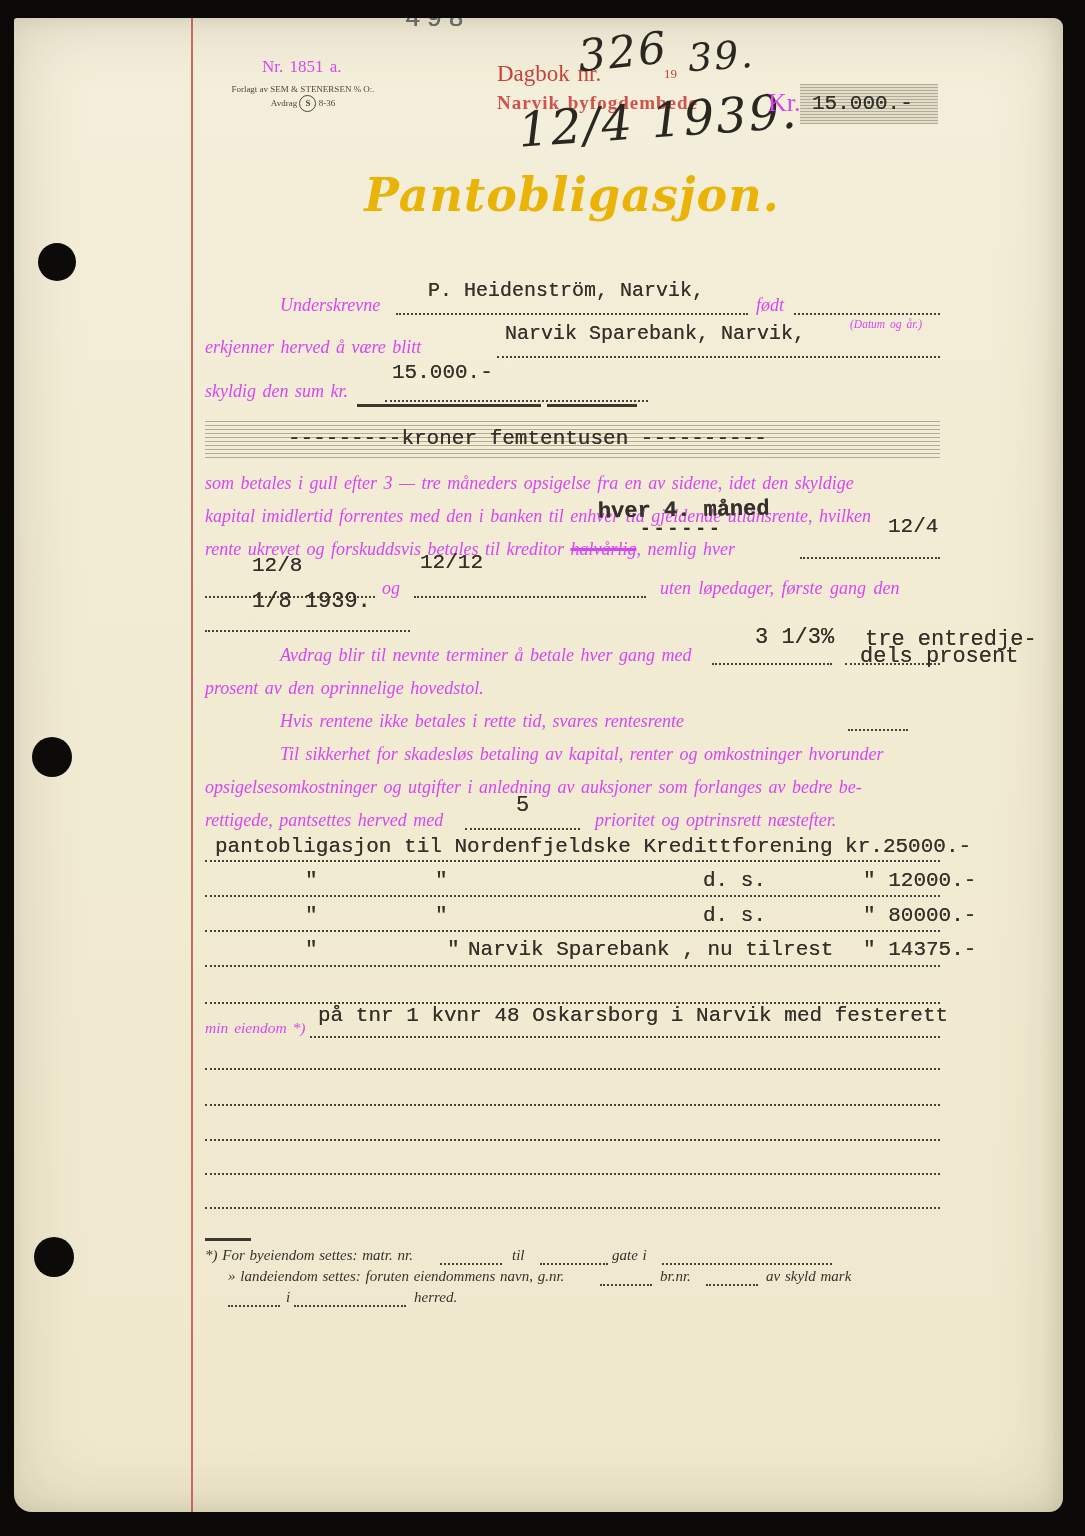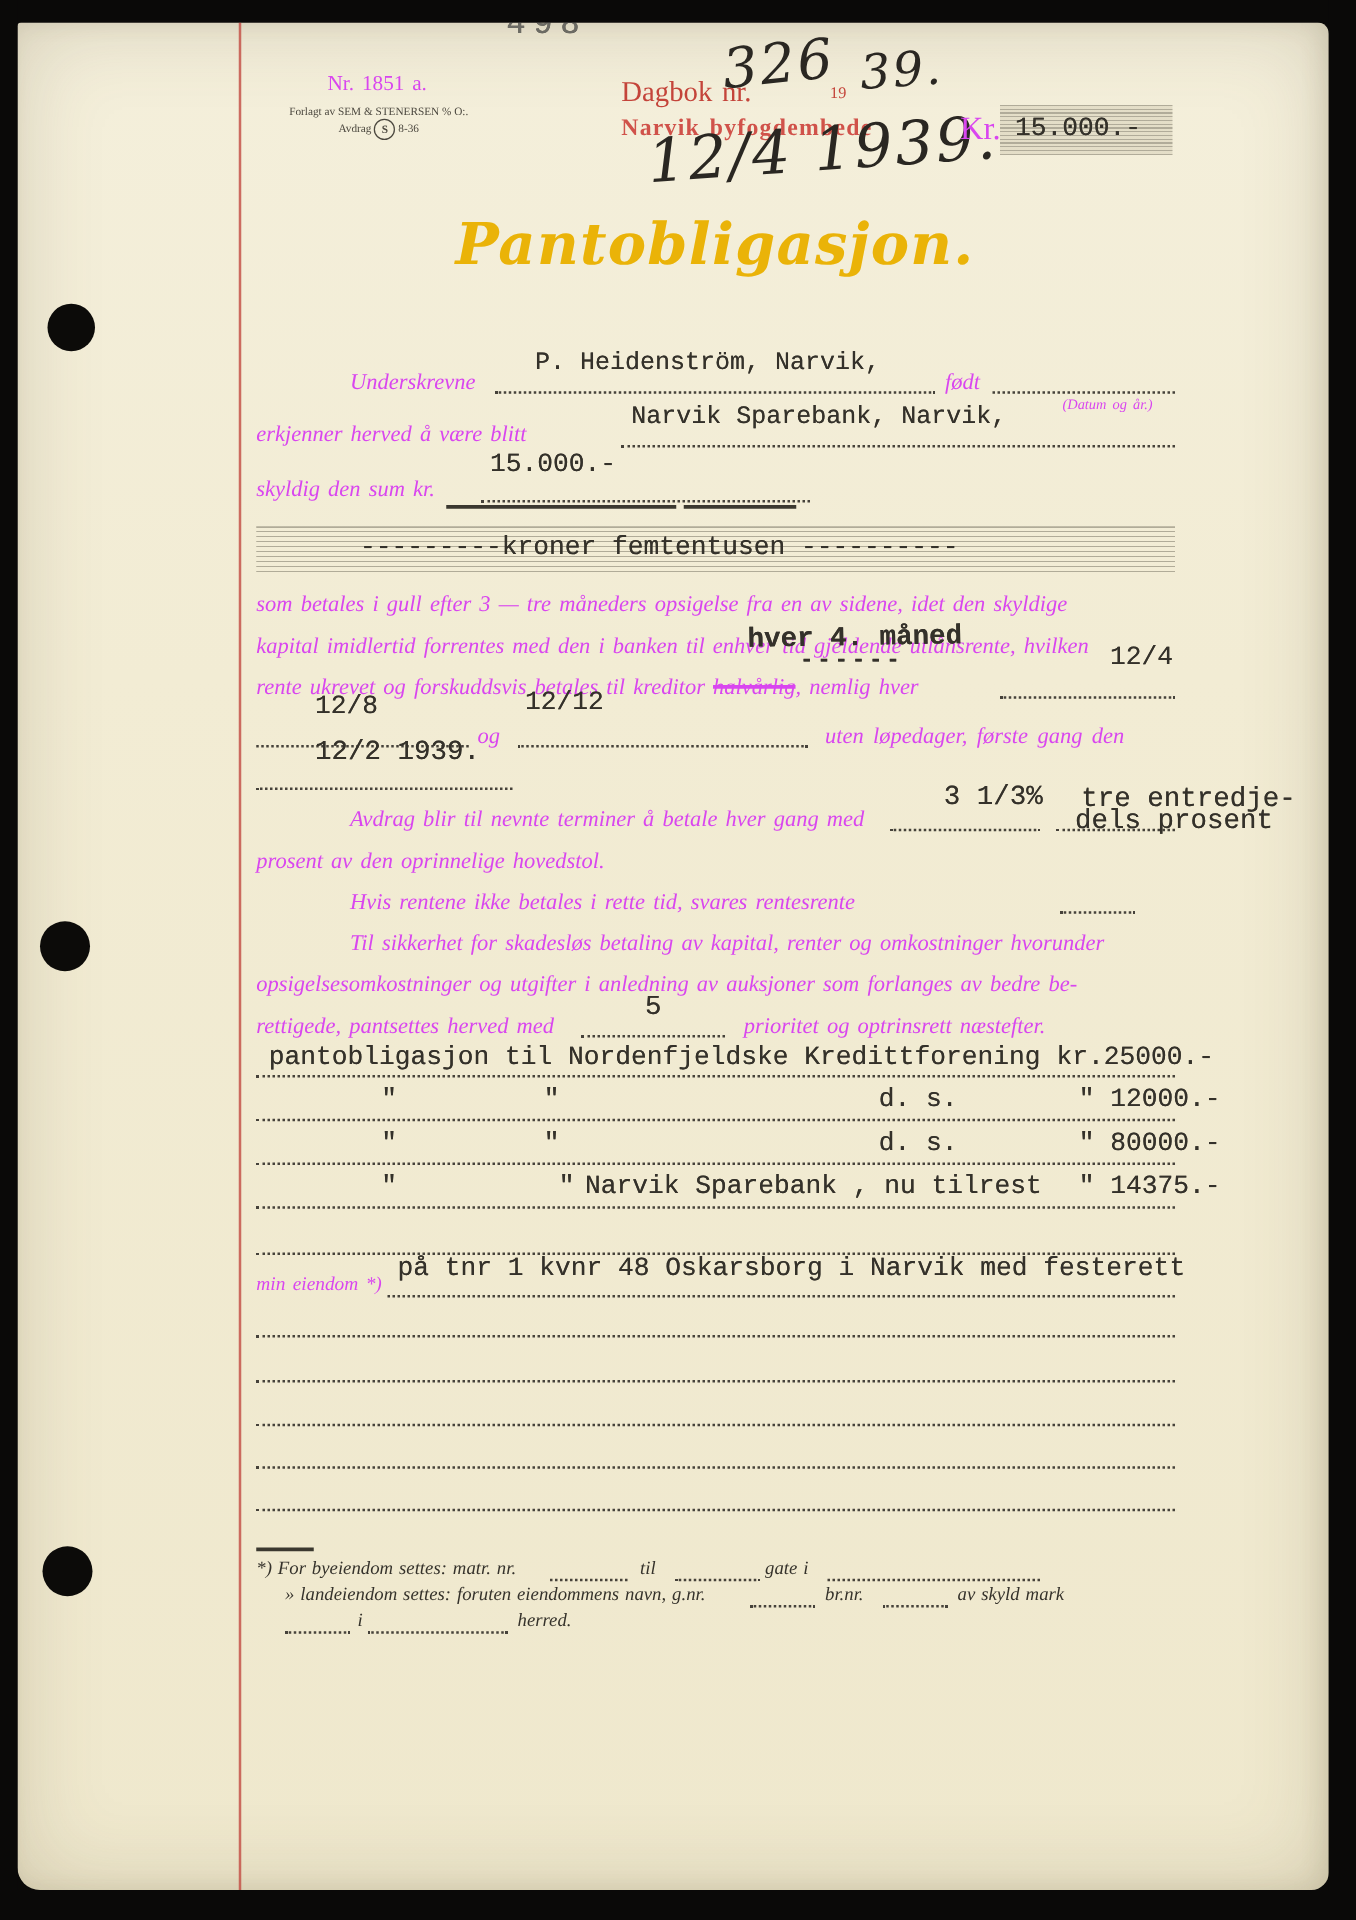--- a/index.html
+++ b/index.html
@@ -119,7 +119,7 @@
     <div class="print" style="left:382px;top:578px;">og</div>
     <div class="dots" style="left:414px;top:596px;width:232px;"></div>
     <div class="print" style="left:660px;top:578px;word-spacing:3px;">uten løpedager, første gang den</div>
-    <div class="type" style="left:252px;top:589px;font-size:22px;">12/2 1939.</div>
+    <div class="type" style="left:252px;top:589px;font-size:22px;">1/8 1939.</div>
     <div class="dots" style="left:205px;top:630px;width:205px;"></div>
 
     <div class="print" style="left:280px;top:645px;">Avdrag blir til nevnte terminer å betale hver gang med</div>

